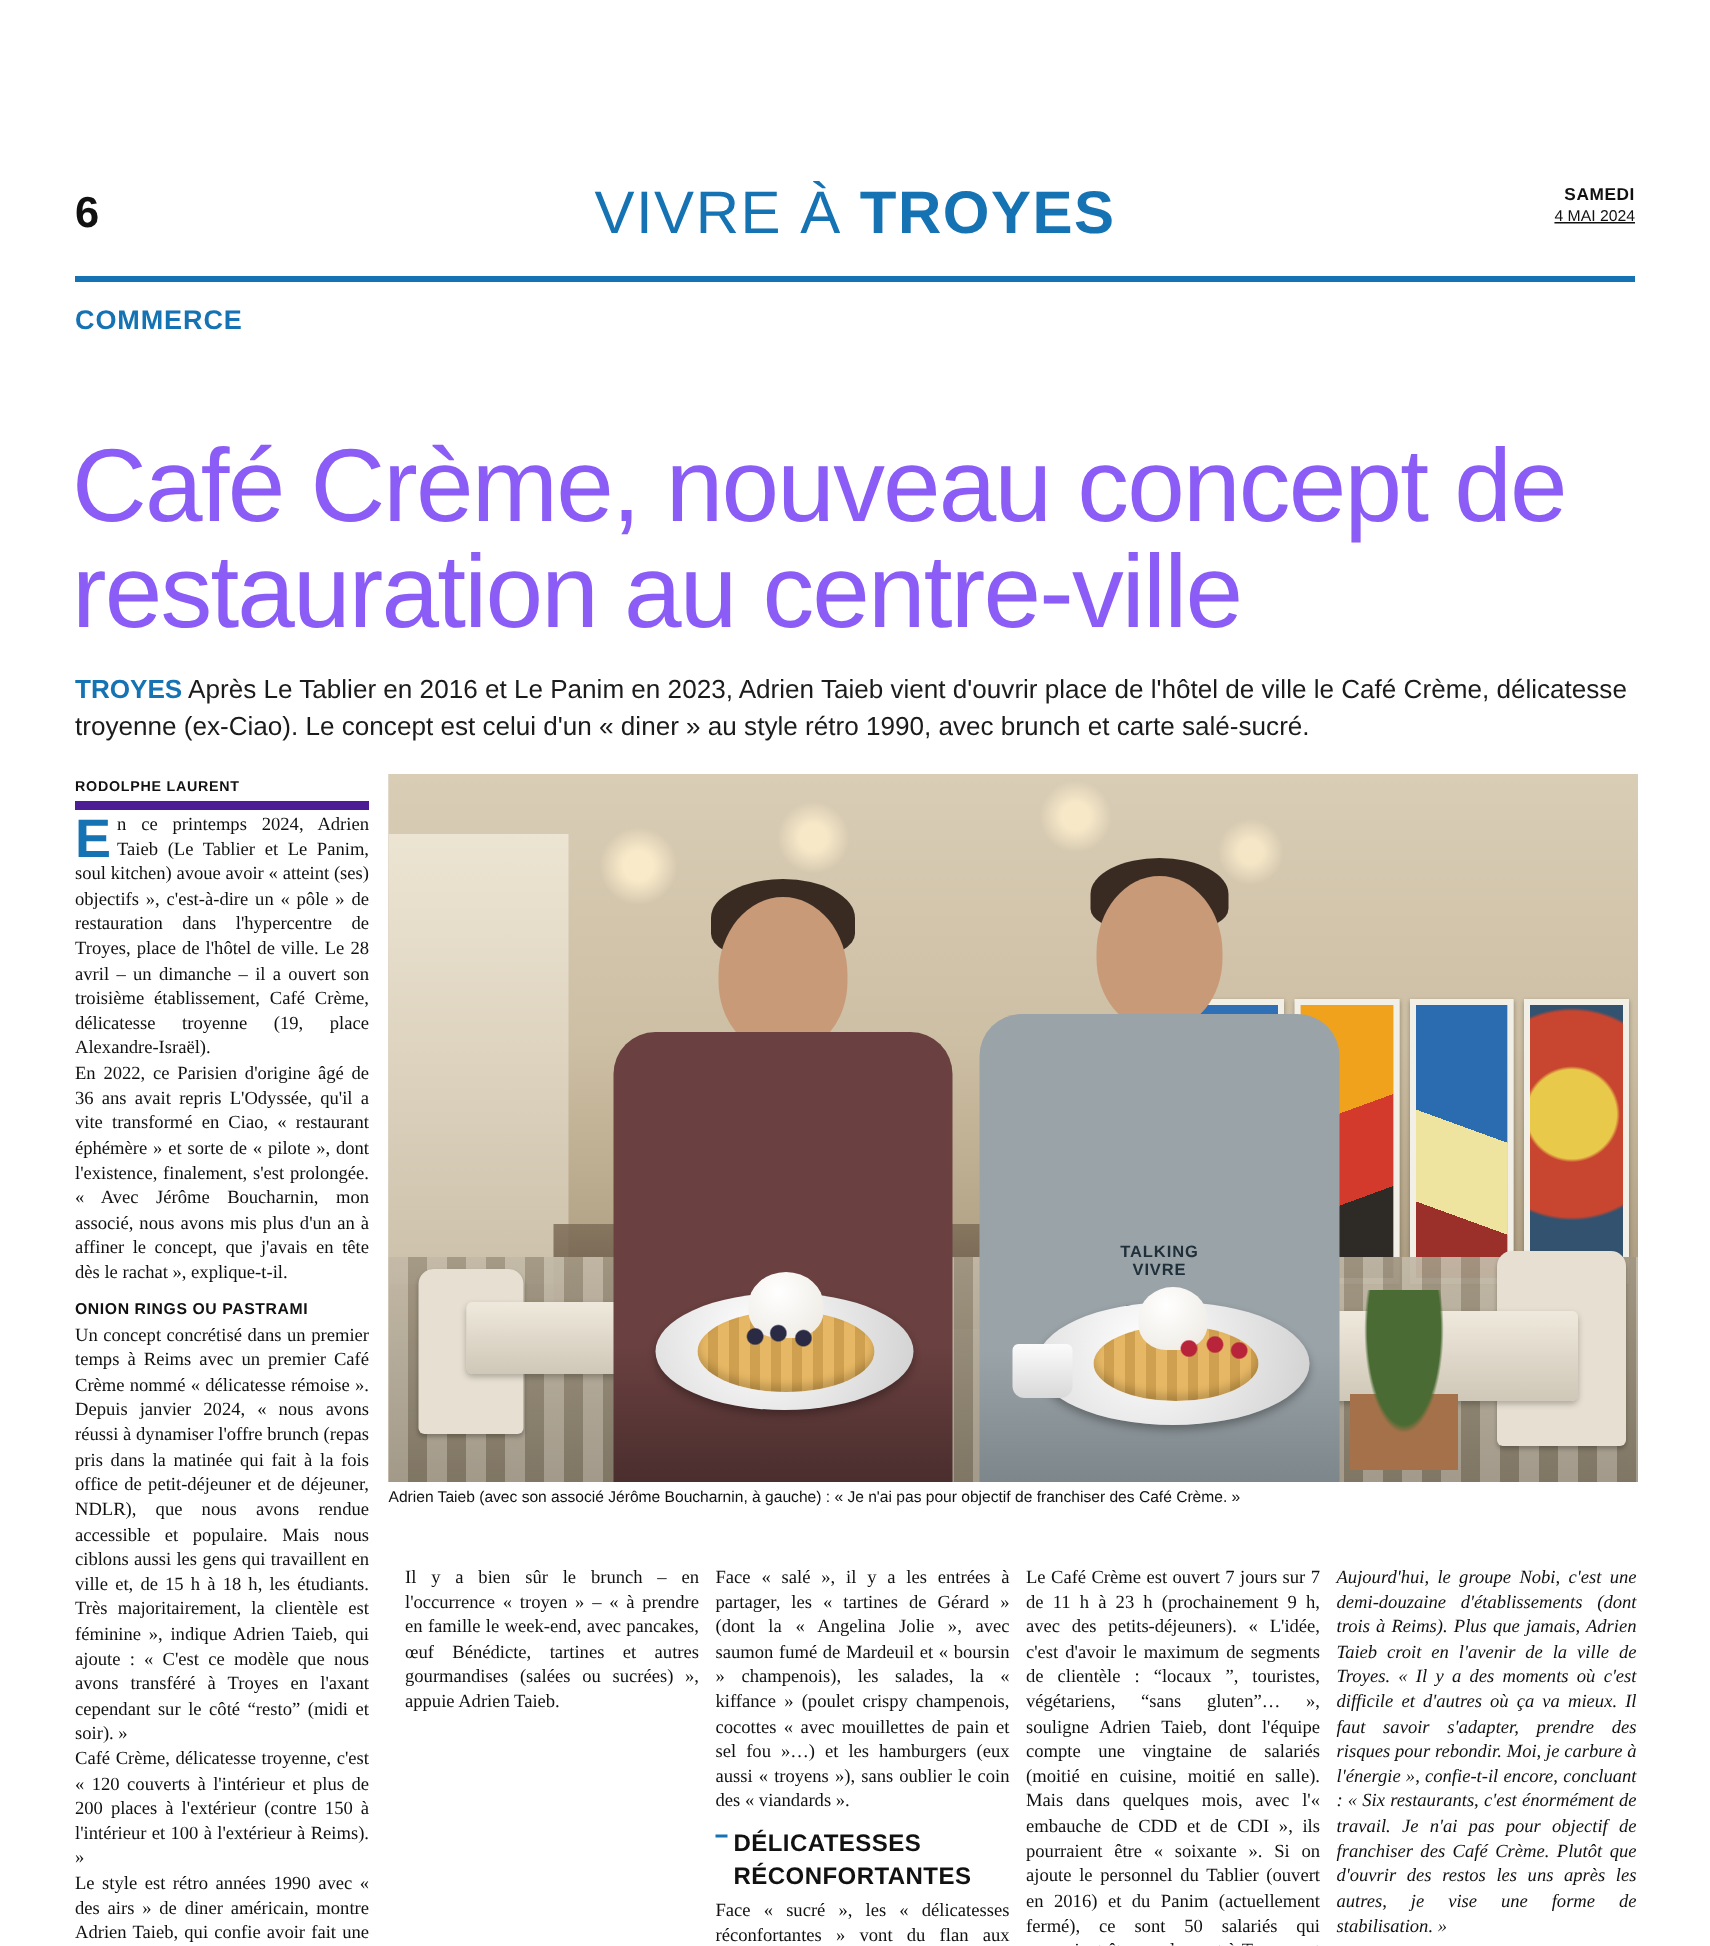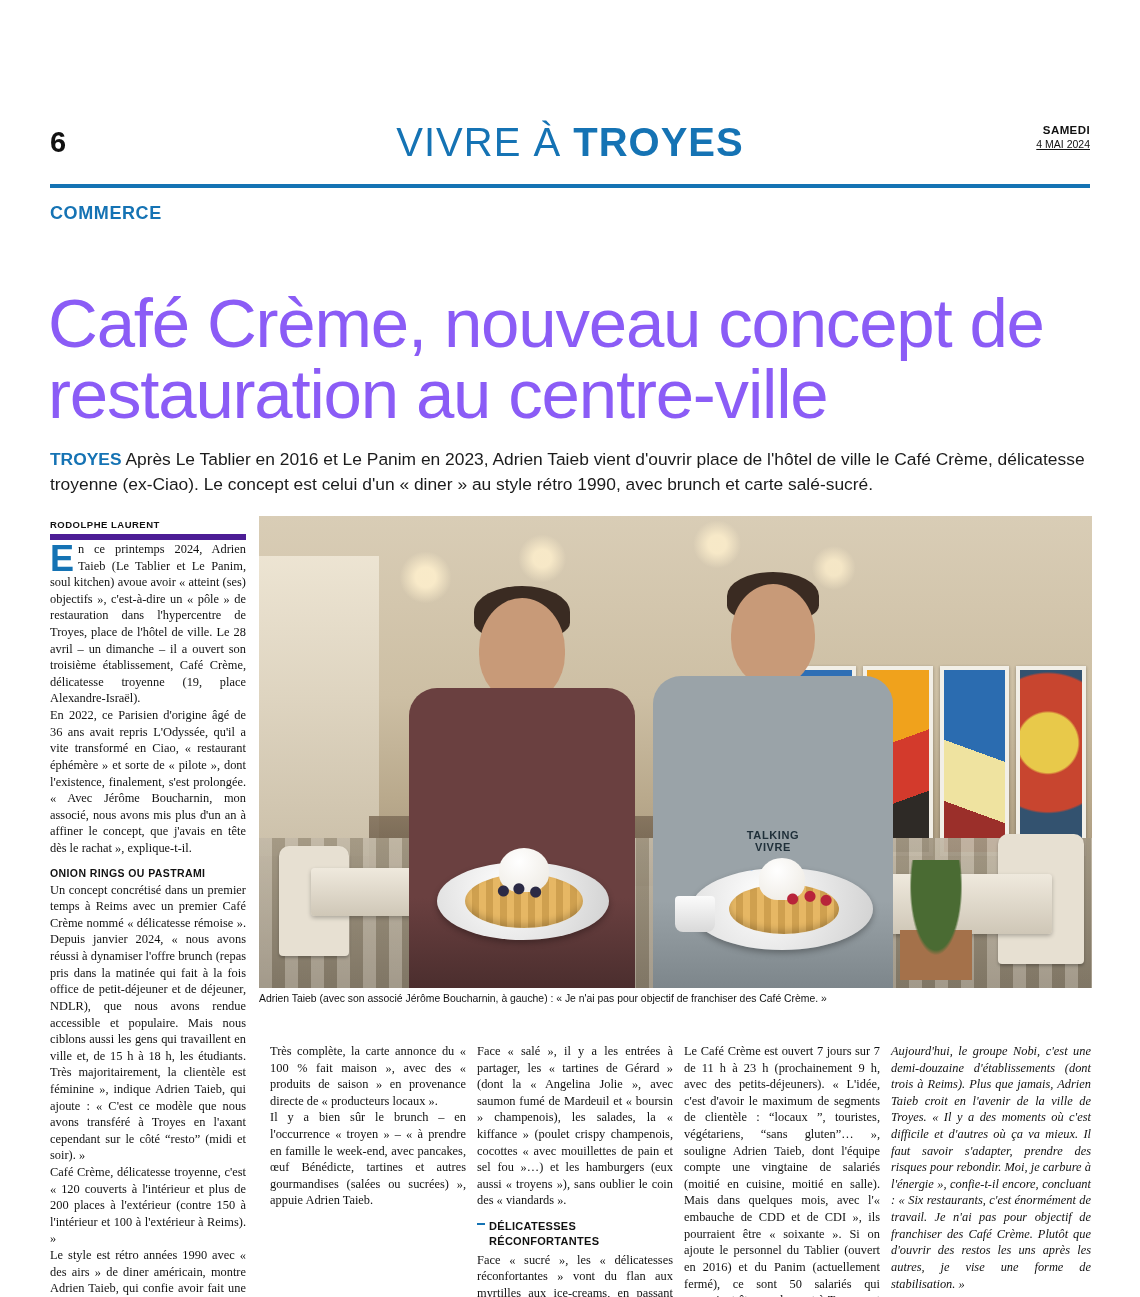--- a/index.html
+++ b/index.html
@@ -481,7 +481,6 @@
   <div class="caption">Adrien Taieb (avec son associé Jérôme Boucharnin, à gauche) : « Je n'ai pas pour objectif de franchiser des Café Crème. »</div>
 
   <div class="bcol c2">
-    <p>Très complète, la carte annonce du « 100 % fait maison », avec des « produits de saison » en provenance directe de « producteurs locaux ».</p>
     <p>Il y a bien sûr le brunch – en l'occurrence « troyen » – « à prendre en famille le week-end, avec pancakes, œuf Bénédicte, tartines et autres gourmandises (salées ou sucrées) », appuie Adrien Taieb.</p>
   </div>
 

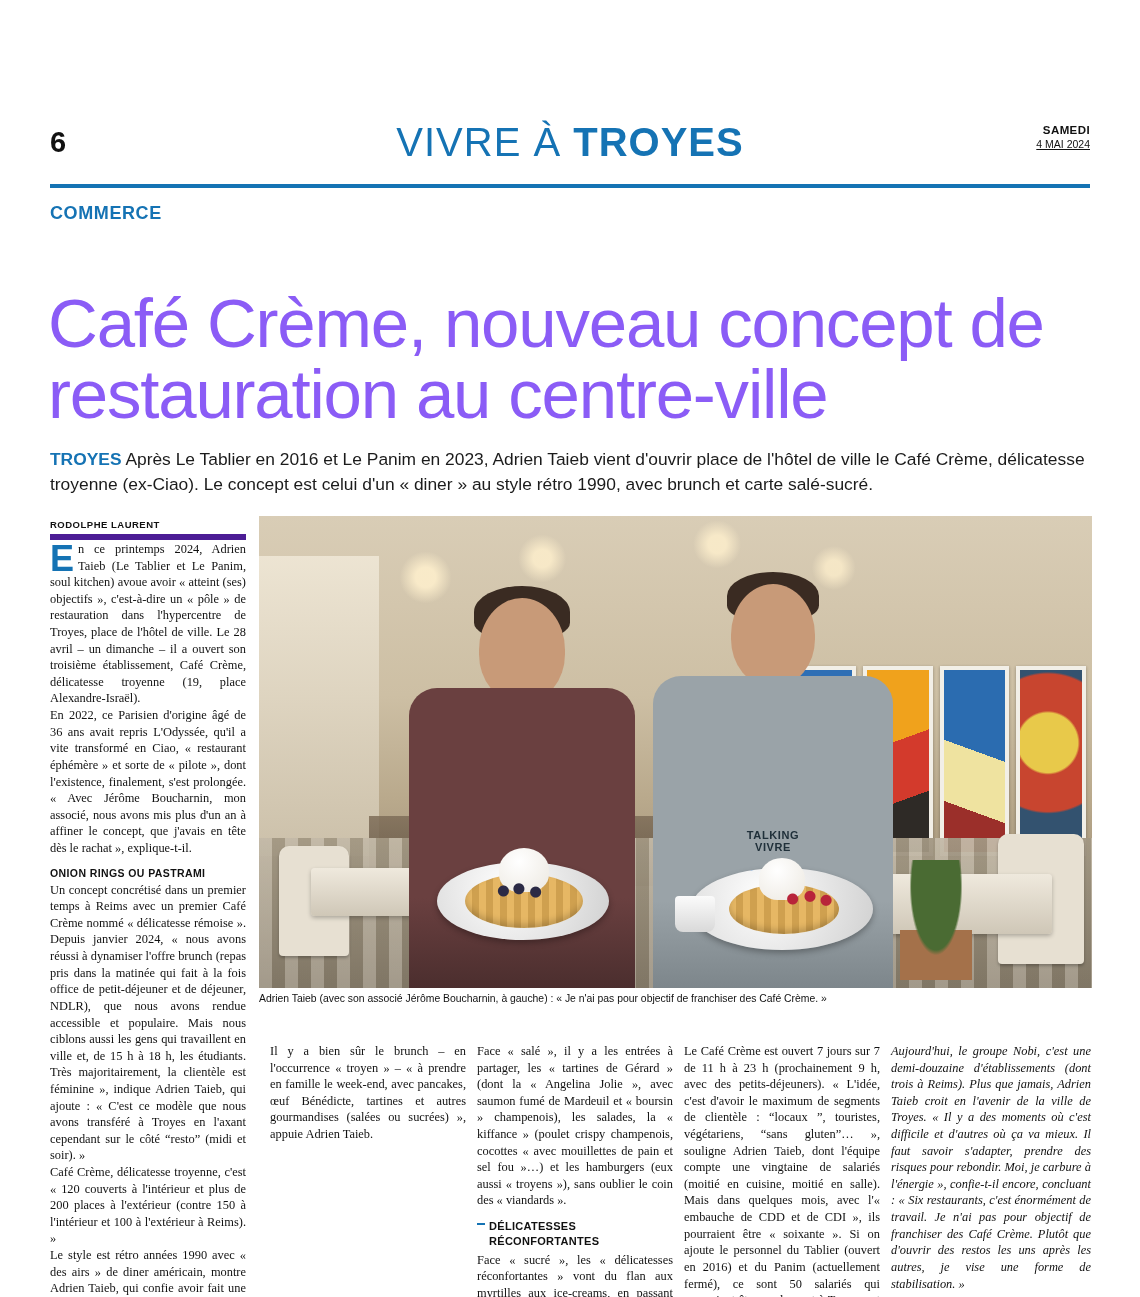--- a/index.html
+++ b/index.html
@@ -385,7 +385,7 @@
 
   .subhead-rule {
     font-family: "Liberation Sans", sans-serif;
-    font-size: 11px;
+    font-size: 16px;
     font-weight: bold;
     letter-spacing: 0.3px;
     color: #111;

